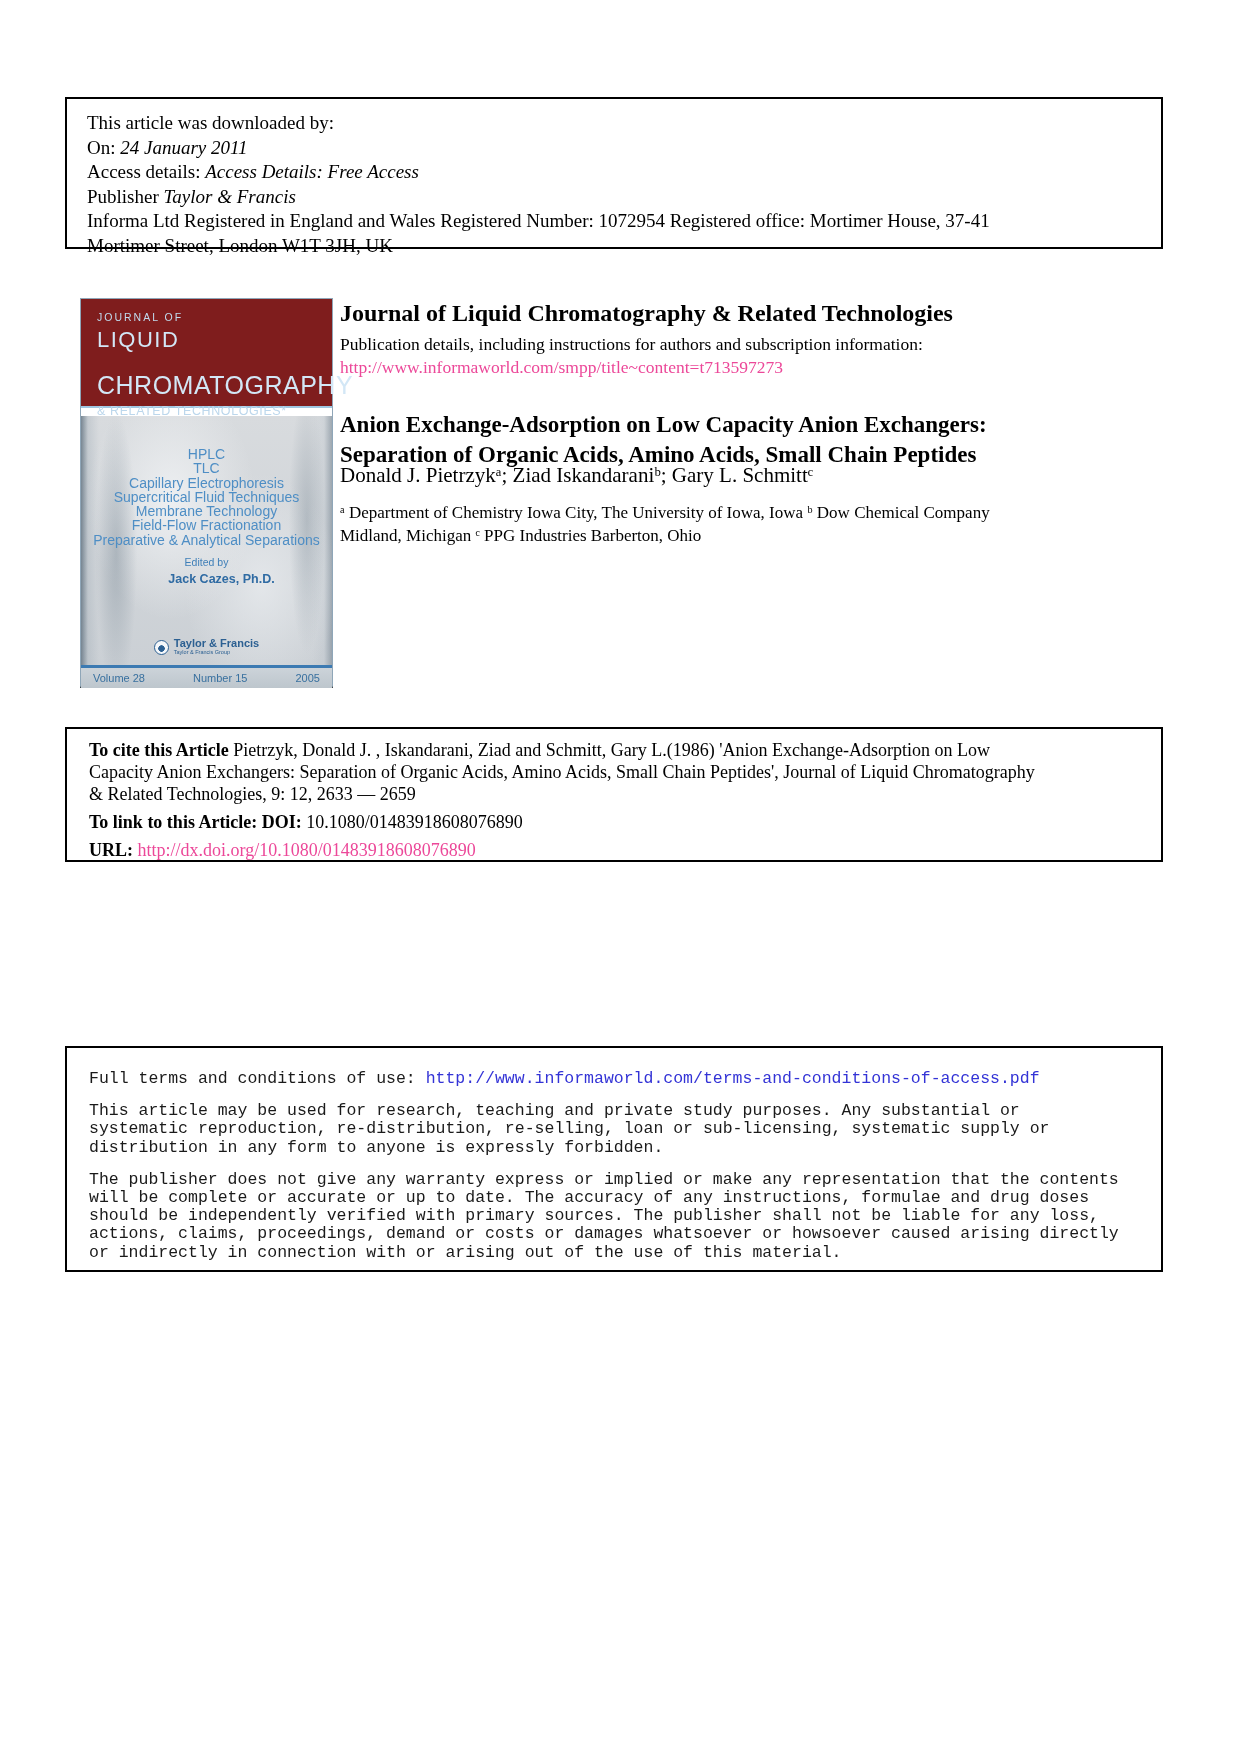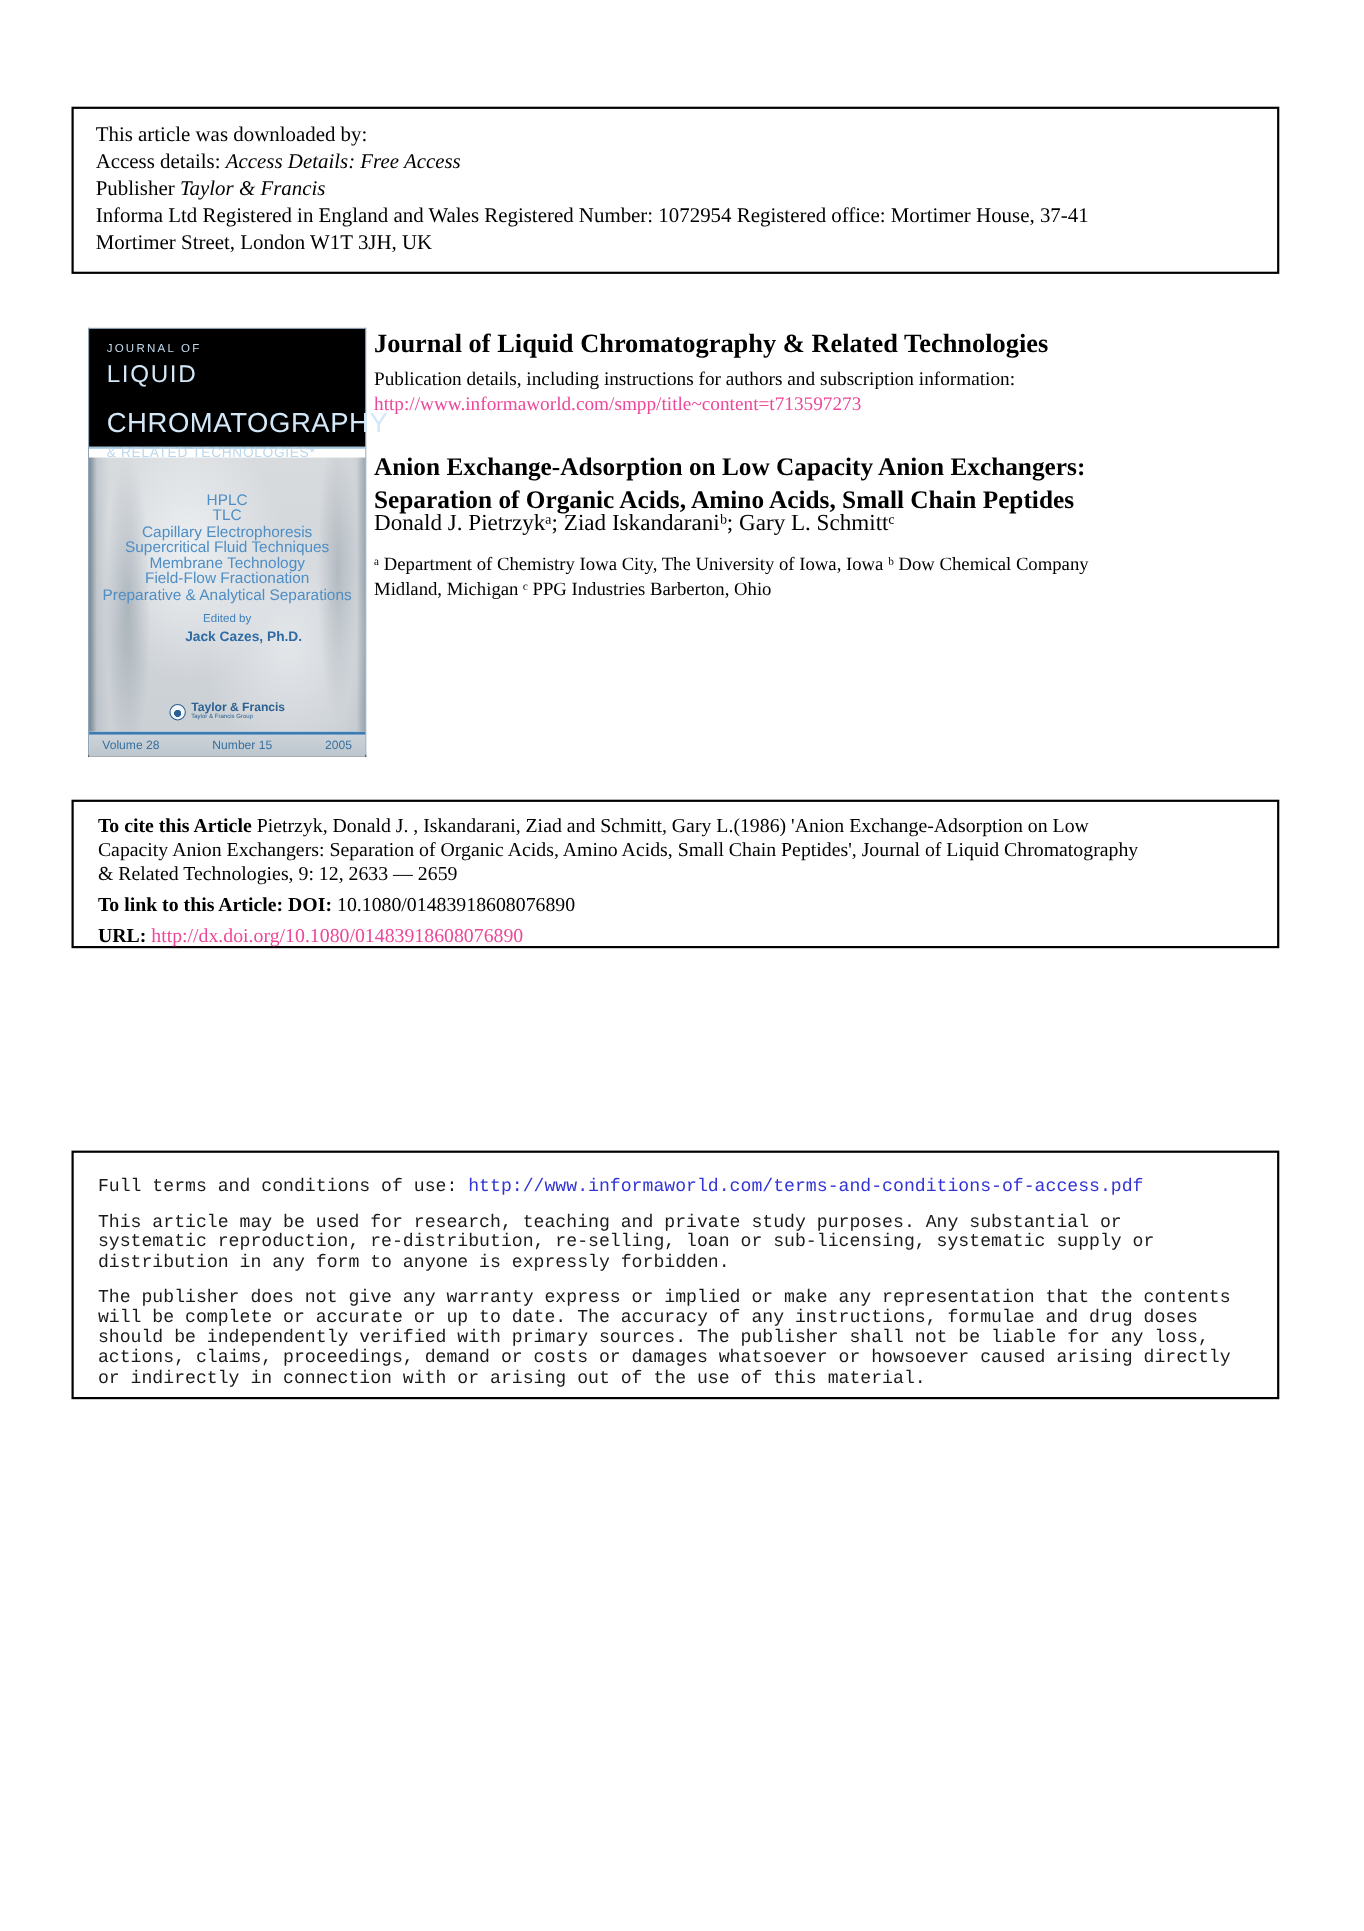--- a/index.html
+++ b/index.html
@@ -96,6 +96,7 @@
 
   <div class="box download-box">
     <p><span>This article was downloaded by:</span></p>
+    <p><span>On: </span><span class="it">24 January 2011</span></p>
     <p><span>Access details: </span><span class="it">Access Details: Free Access</span></p>
     <p><span>Publisher </span><span class="it">Taylor &amp; Francis</span></p>
     <p class="wrapline"><span>Informa Ltd Registered in England and Wales Registered Number: 1072954 Registered office: Mortimer House, 37-41 Mortimer Street, London W1T 3JH, UK</span></p>

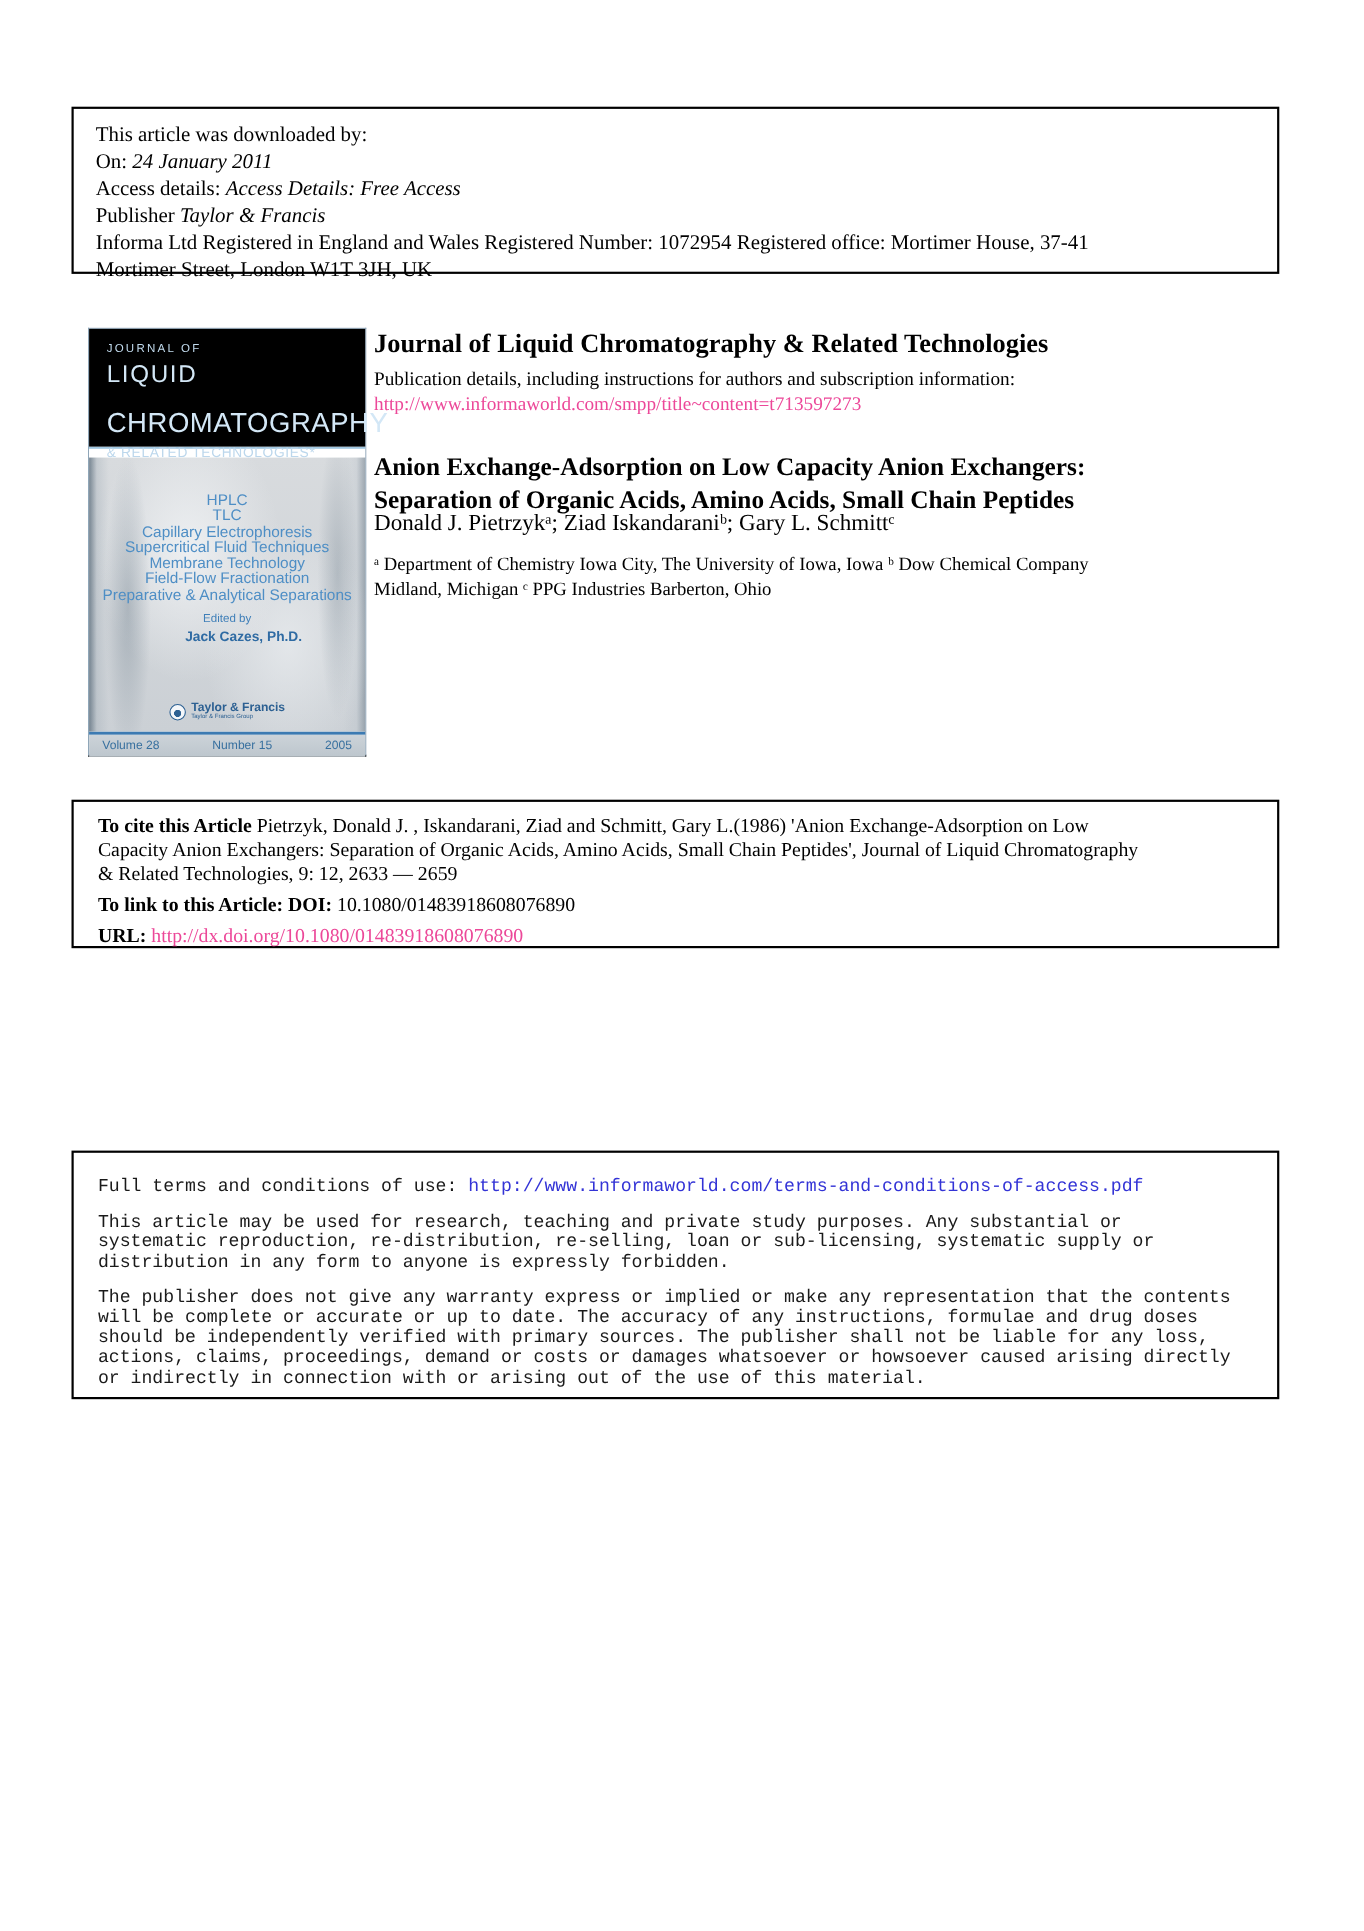--- a/index.html
+++ b/index.html
@@ -26,7 +26,7 @@
     box-sizing:border-box; border:1px solid #8fa6b8; border-bottom:2px solid #222;
     font-family:"Liberation Sans","DejaVu Sans",sans-serif;
   }
-  .cover-head { position:relative; height:107px; background:#000000; padding:12px 0 0 16px; box-sizing:border-box; }
+  .cover-head { position:relative; height:107px; background:#7f1d1d; padding:12px 0 0 16px; box-sizing:border-box; }
   .cover-head .m0 { font-size:10.5px; letter-spacing:2px; color:#c2dbee; }
   .cover-head .m1 { font-size:22px; letter-spacing:1.5px; color:#d3e7f6; margin-top:4px; }
   .cover-head .m2 { font-size:25px; letter-spacing:0.5px; color:#d3e7f6; margin-top:18px;text-align:center; }

